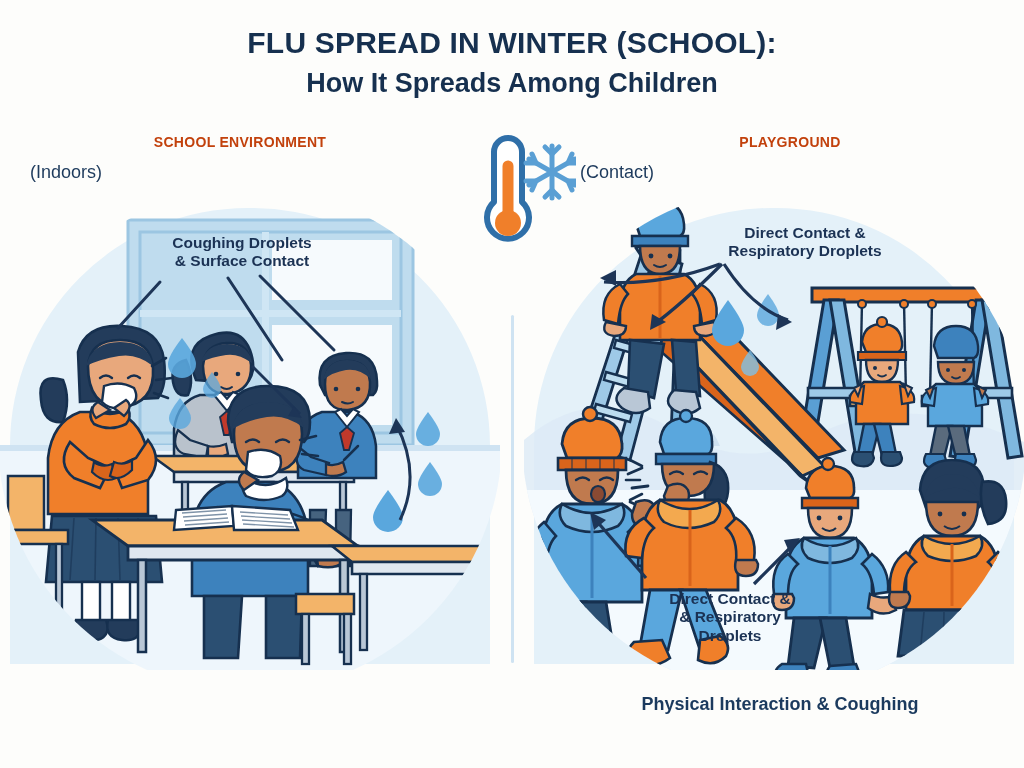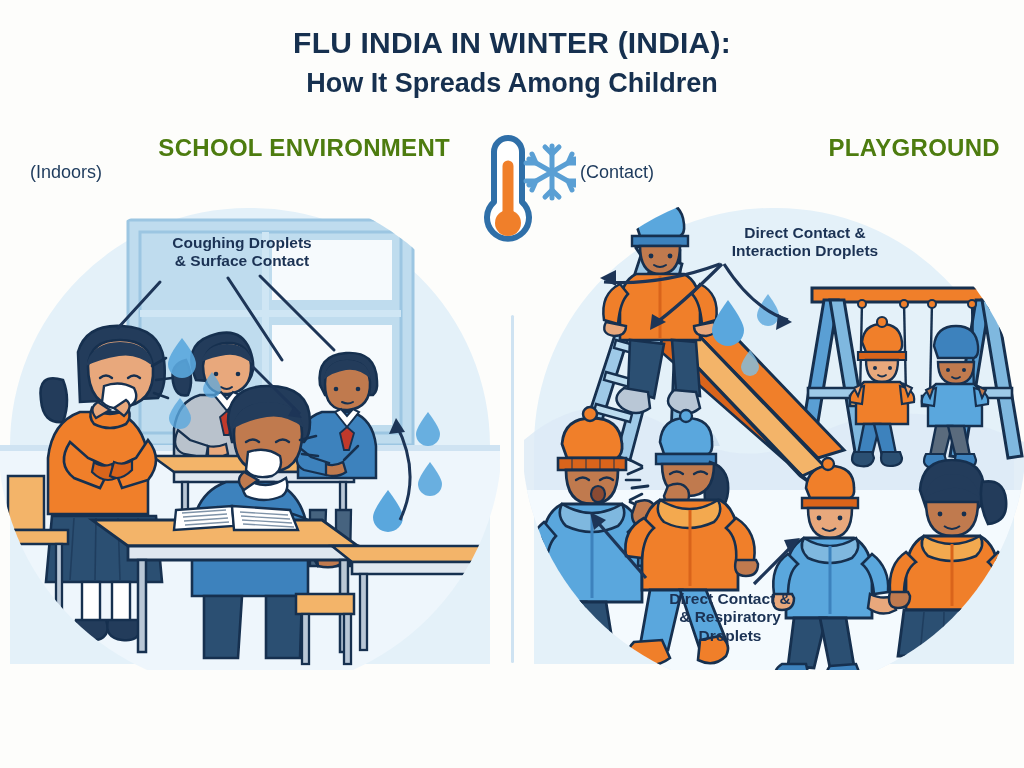--- a/index.html
+++ b/index.html
@@ -49,7 +49,7 @@
 
 <div id="stage">
 
-  <div class="title1">FLU INDIA IN WINTER (INDIA):</div>
+  <div class="title1">FLU SPREAD IN WINTER (SCHOOL):</div>
   <div class="title2">How It Spreads Among Children</div>
 
   <div class="sec-head" style="left:30px;top:134px;width:420px;">SCHOOL ENVIRONMENT</div>

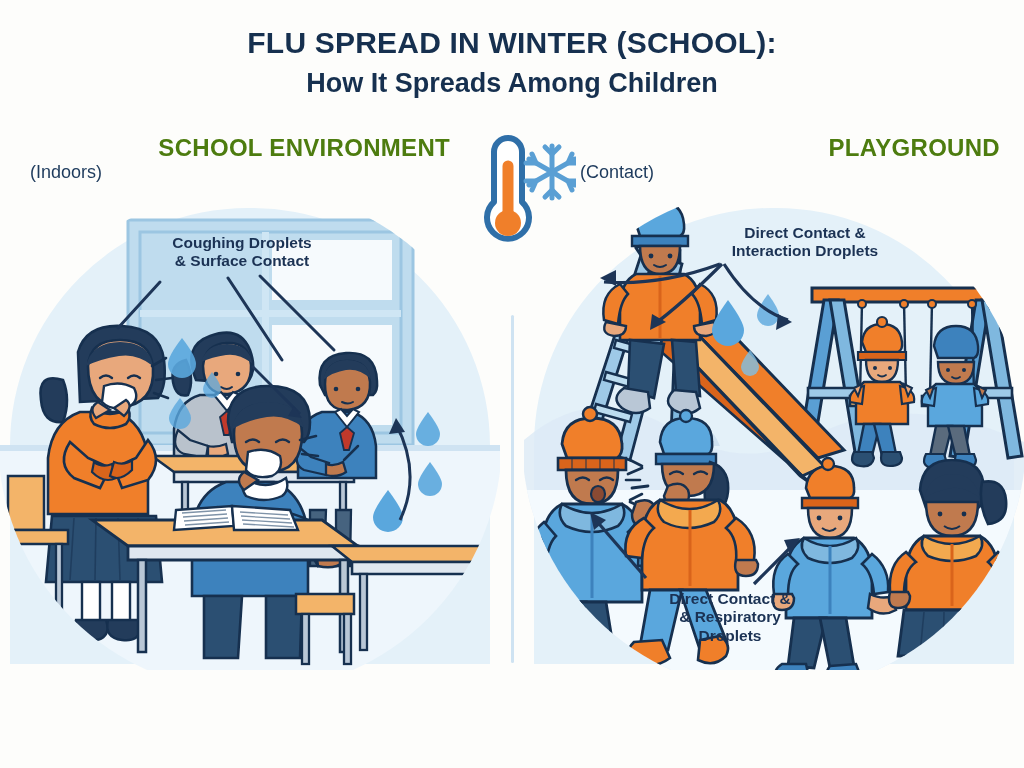--- a/index.html
+++ b/index.html
@@ -23,8 +23,8 @@
     font-size:27px;font-weight:bold;color:#16304f;
   }
   .sec-head{
-    position:absolute;text-align:right;font-size:24px;font-weight:bold;
-    color:#4d7c0f;letter-spacing:.3px;
+    position:absolute;text-align:center;font-size:14px;font-weight:bold;
+    color:#c2410c;letter-spacing:.3px;
   }
   .sec-sub{
     position:absolute;text-align:left;font-size:18px;font-weight:normal;

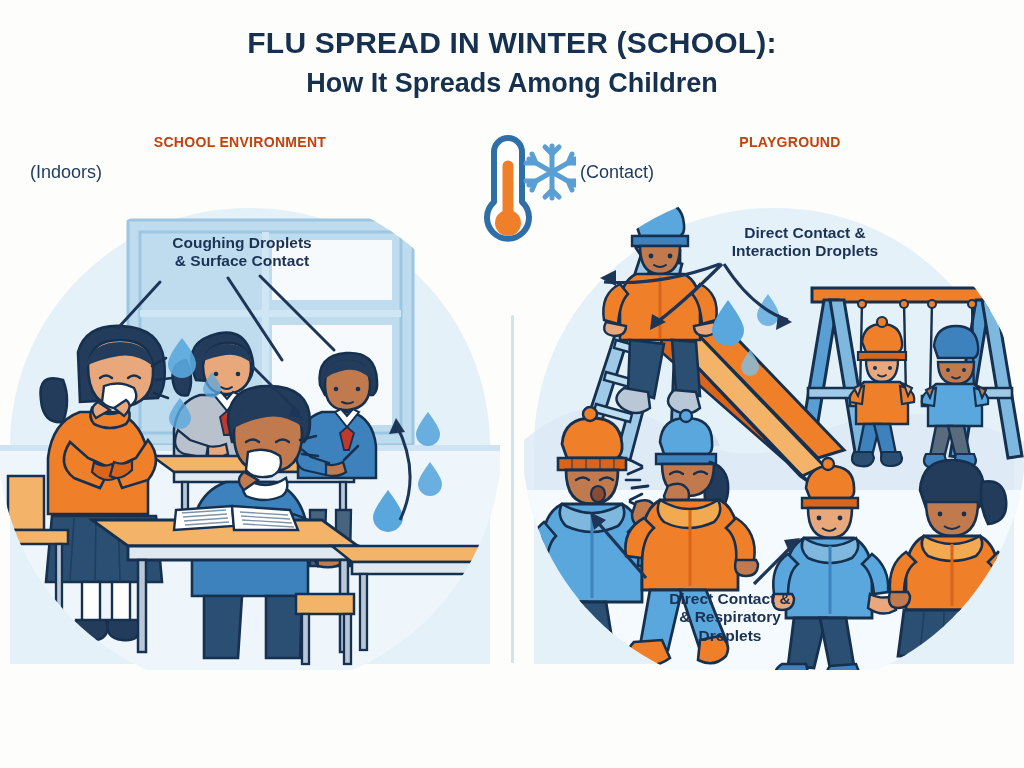--- a/index.html
+++ b/index.html
@@ -579,7 +579,7 @@
 
   <div class="note" style="left:690px;top:224px;width:230px;">
     <div>Direct Contact &amp;</div>
-    <div>Interaction Droplets</div>
+    <div>Respiratory Droplets</div>
   </div>
 
   <div class="note" style="left:620px;top:590px;width:220px;">

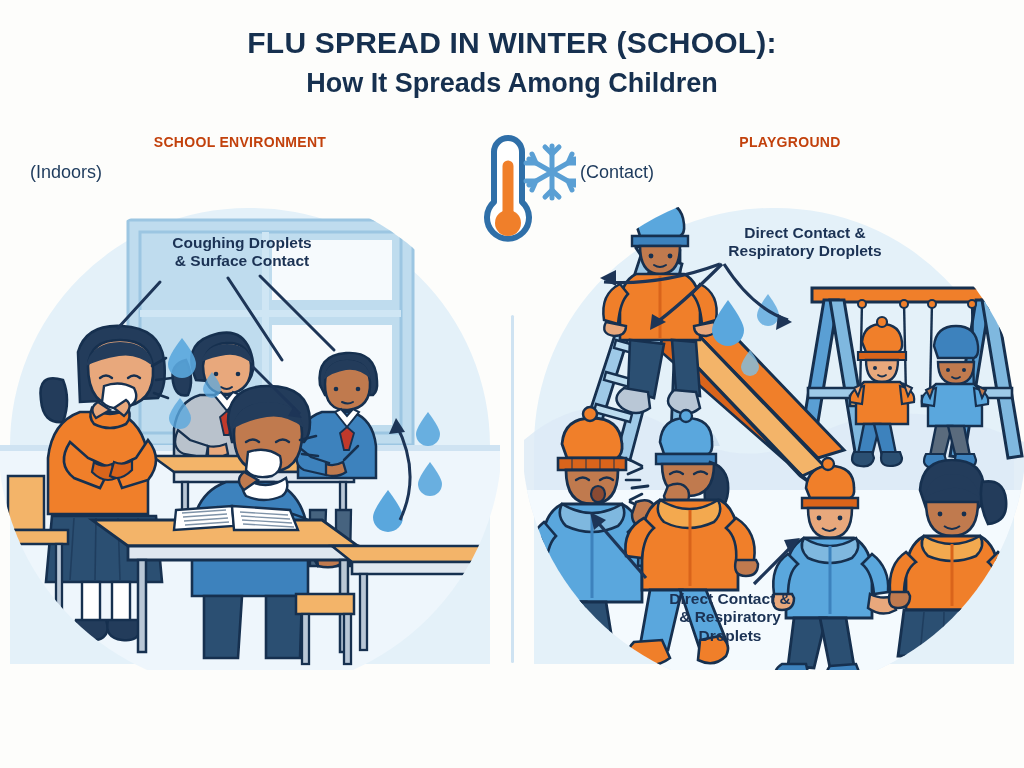--- a/index.html
+++ b/index.html
@@ -588,6 +588,7 @@
     <div>Droplets</div>
   </div>
 
+  <div class="caption" style="left:570px;top:694px;width:420px;">Physical Interaction &amp; Coughing</div>
 
 </div>
 

